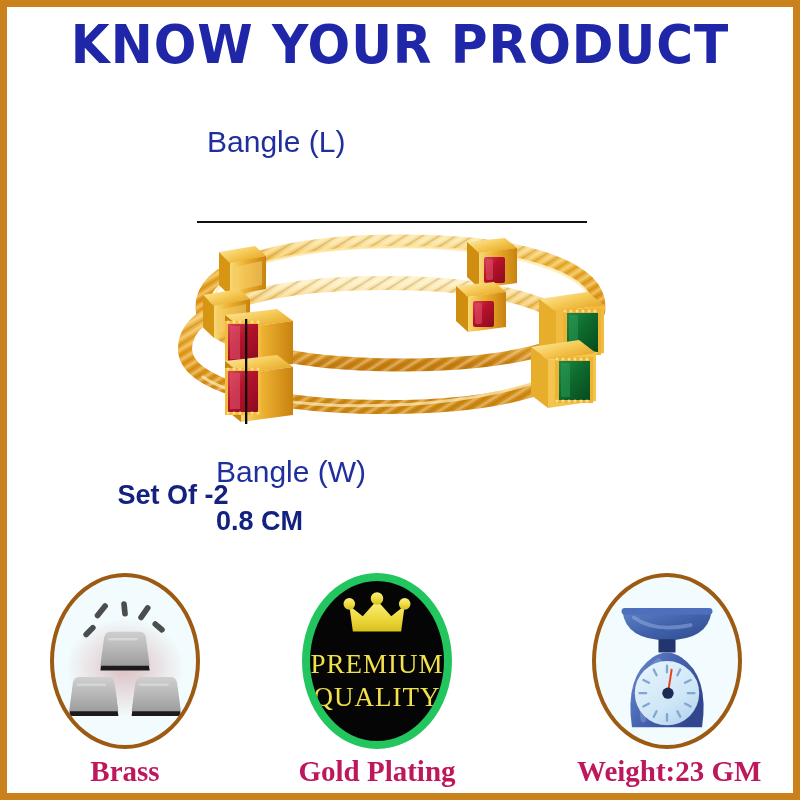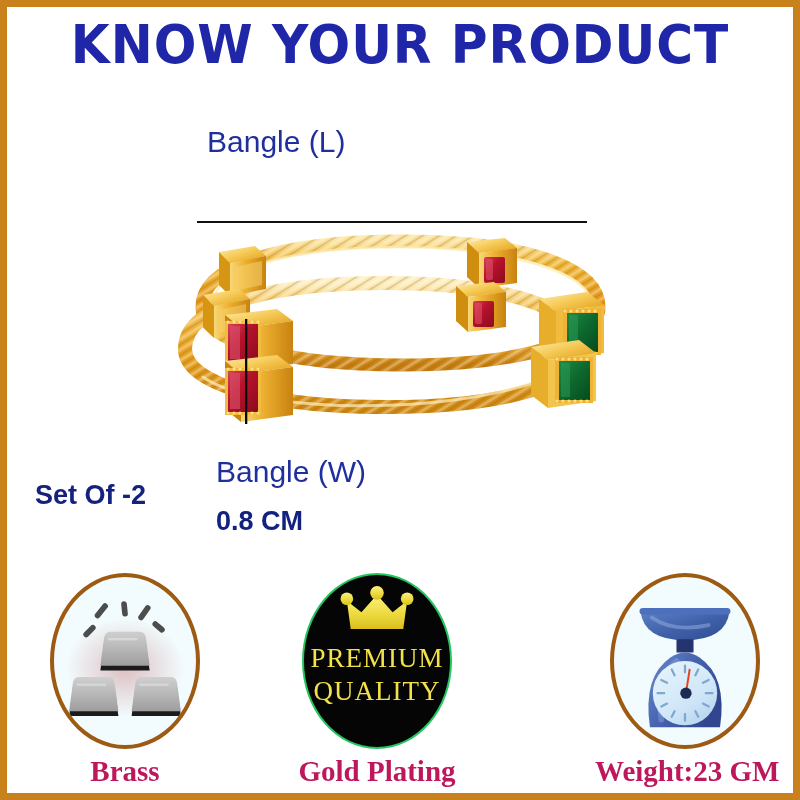--- a/index.html
+++ b/index.html
@@ -52,7 +52,8 @@
   }
 
   #set-of{
-    position:absolute;left:28px;top:473px;width:220px;
+    position:absolute;left:56px;top:473px;width:220px;
+    text-align:center;
     font-size:27px;font-weight:bold;color:#14227f;
     font-family:"Liberation Sans",sans-serif;
   }

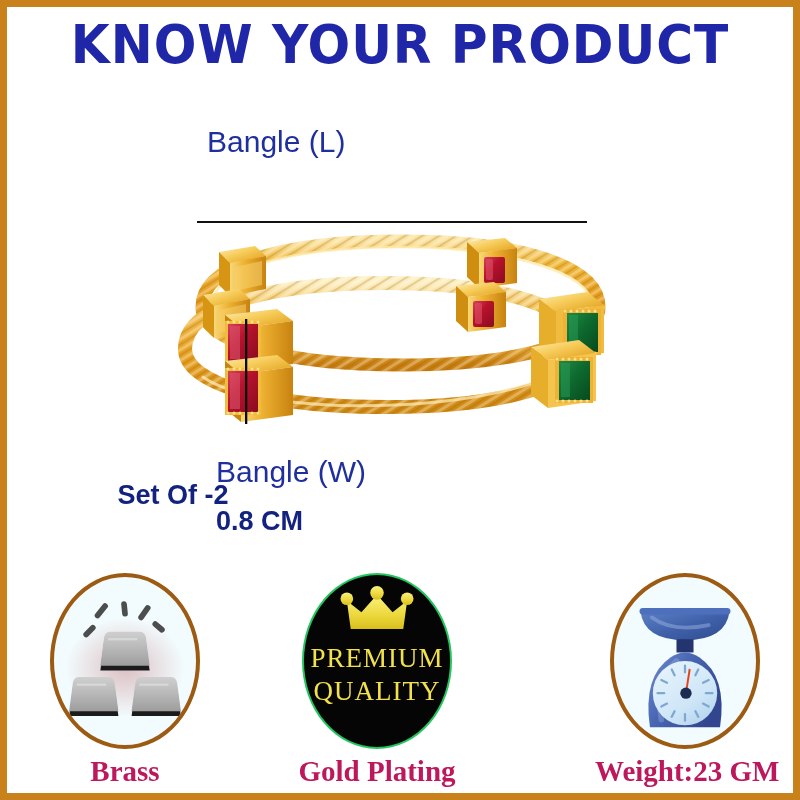--- a/index.html
+++ b/index.html
@@ -87,7 +87,7 @@
     background:#f2fbfd;
   }
   .badge-black{
-    border:2px solid #22c55e;
+    border:8px solid #22c55e;
     background:#050505;
   }
   .badge svg{position:absolute;left:0;top:0;width:100%;height:100%;}

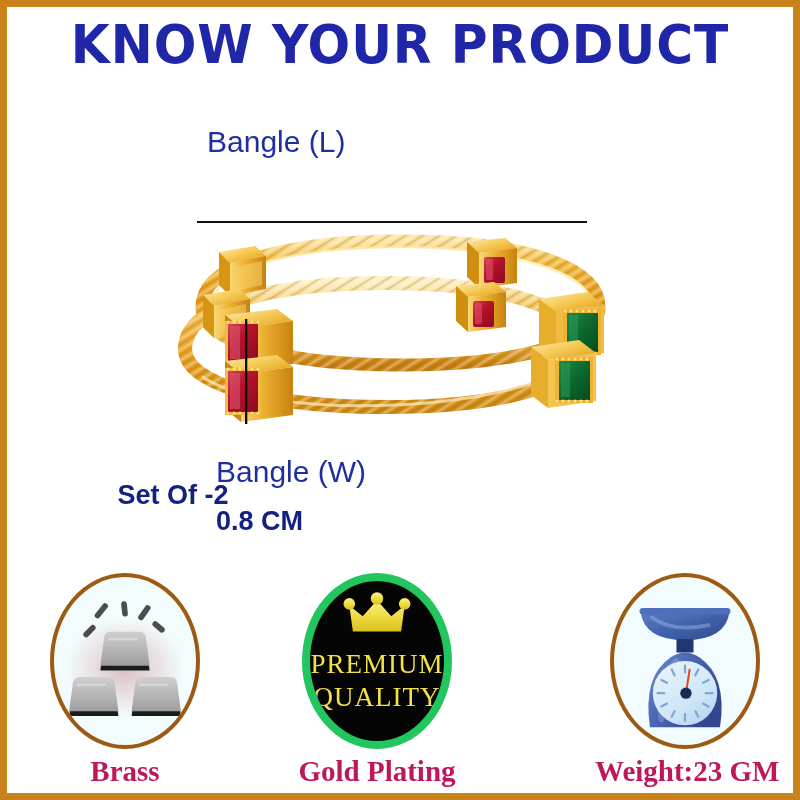--- a/index.html
+++ b/index.html
@@ -72,7 +72,7 @@
   }
   #feat-0{left:28px;top:566px;}
   #feat-1{left:280px;top:566px;}
-  #feat-2{left:588px;top:566px;}
+  #feat-2{left:570px;top:566px;}
 
   .badge{
     width:150px;height:176px;

